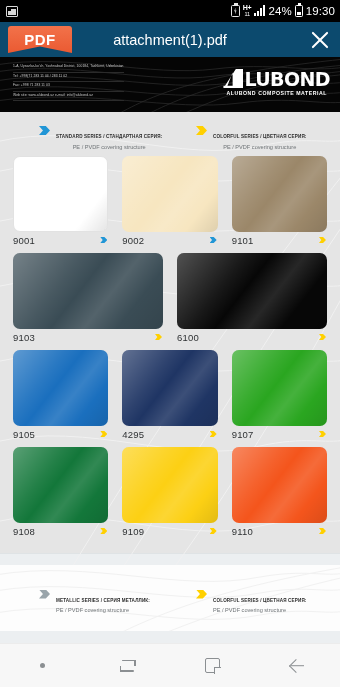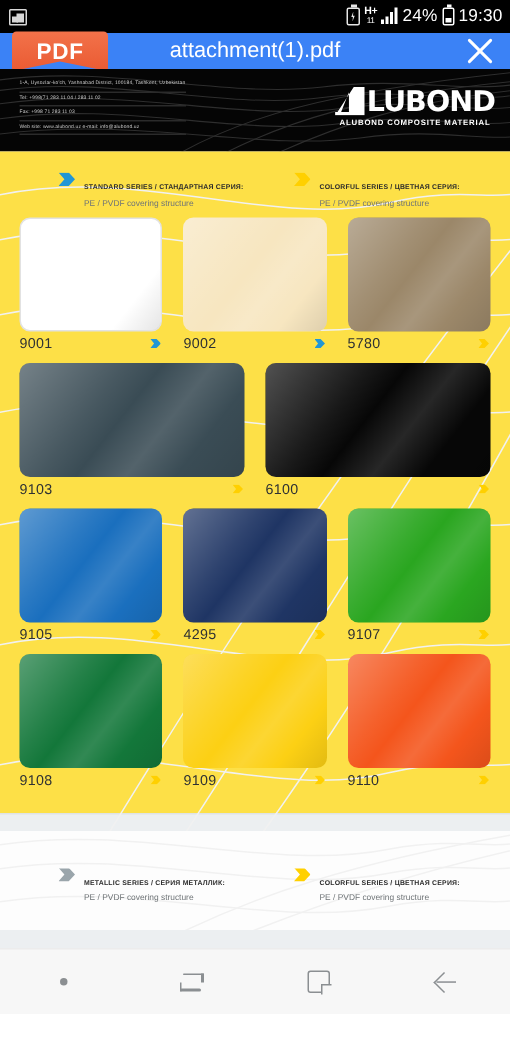--- a/index.html
+++ b/index.html
@@ -37,7 +37,7 @@
 
   
   #title-bar{
-    height:24px; background:#3b82f6;
+    height:35px; background:#0c4a6e;
     display:flex; align-items:center; position:relative;
   }
   #pdf-badge{

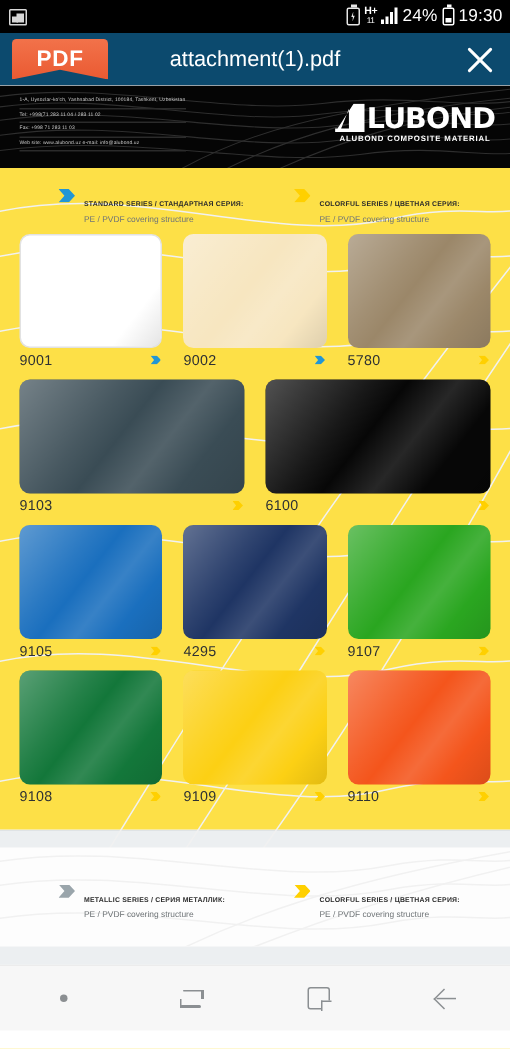--- a/index.html
+++ b/index.html
@@ -92,7 +92,7 @@
   #logo-sub{ color:#fff; font-size:5.2px; font-weight:700; letter-spacing:.55px; margin-top:2px; }
 
   
-  #catalog{ position:relative; background:#fde047; padding:0; }
+  #catalog{ position:relative; background:#e5e5e5; padding:0;text-align:center; }
   #catalog-waves{ position:absolute; inset:0; pointer-events:none; }
 
   .series-row{ display:flex; position:relative; z-index:2; padding:12px 0 6px; }

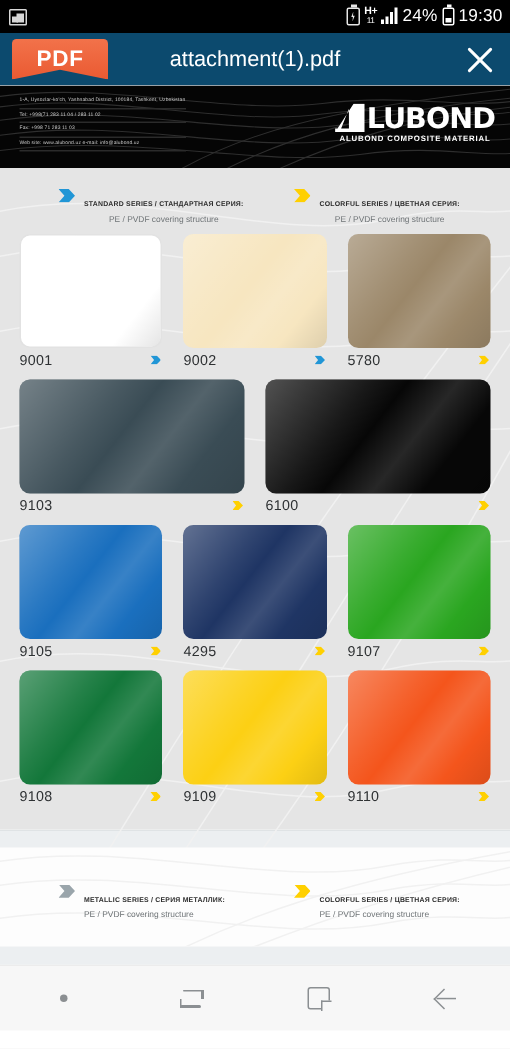--- a/index.html
+++ b/index.html
@@ -283,7 +283,7 @@
           <div class="swatch-cell">
             <div class="swatch" style="background:#9b8769"></div>
             <div class="swatch-label-row">
-              <span class="swatch-code">5780</span>
+              <span class="swatch-code">9101</span>
               <span class="swatch-arrow" style="background:#ffd000"></span>
             </div>
           </div>

